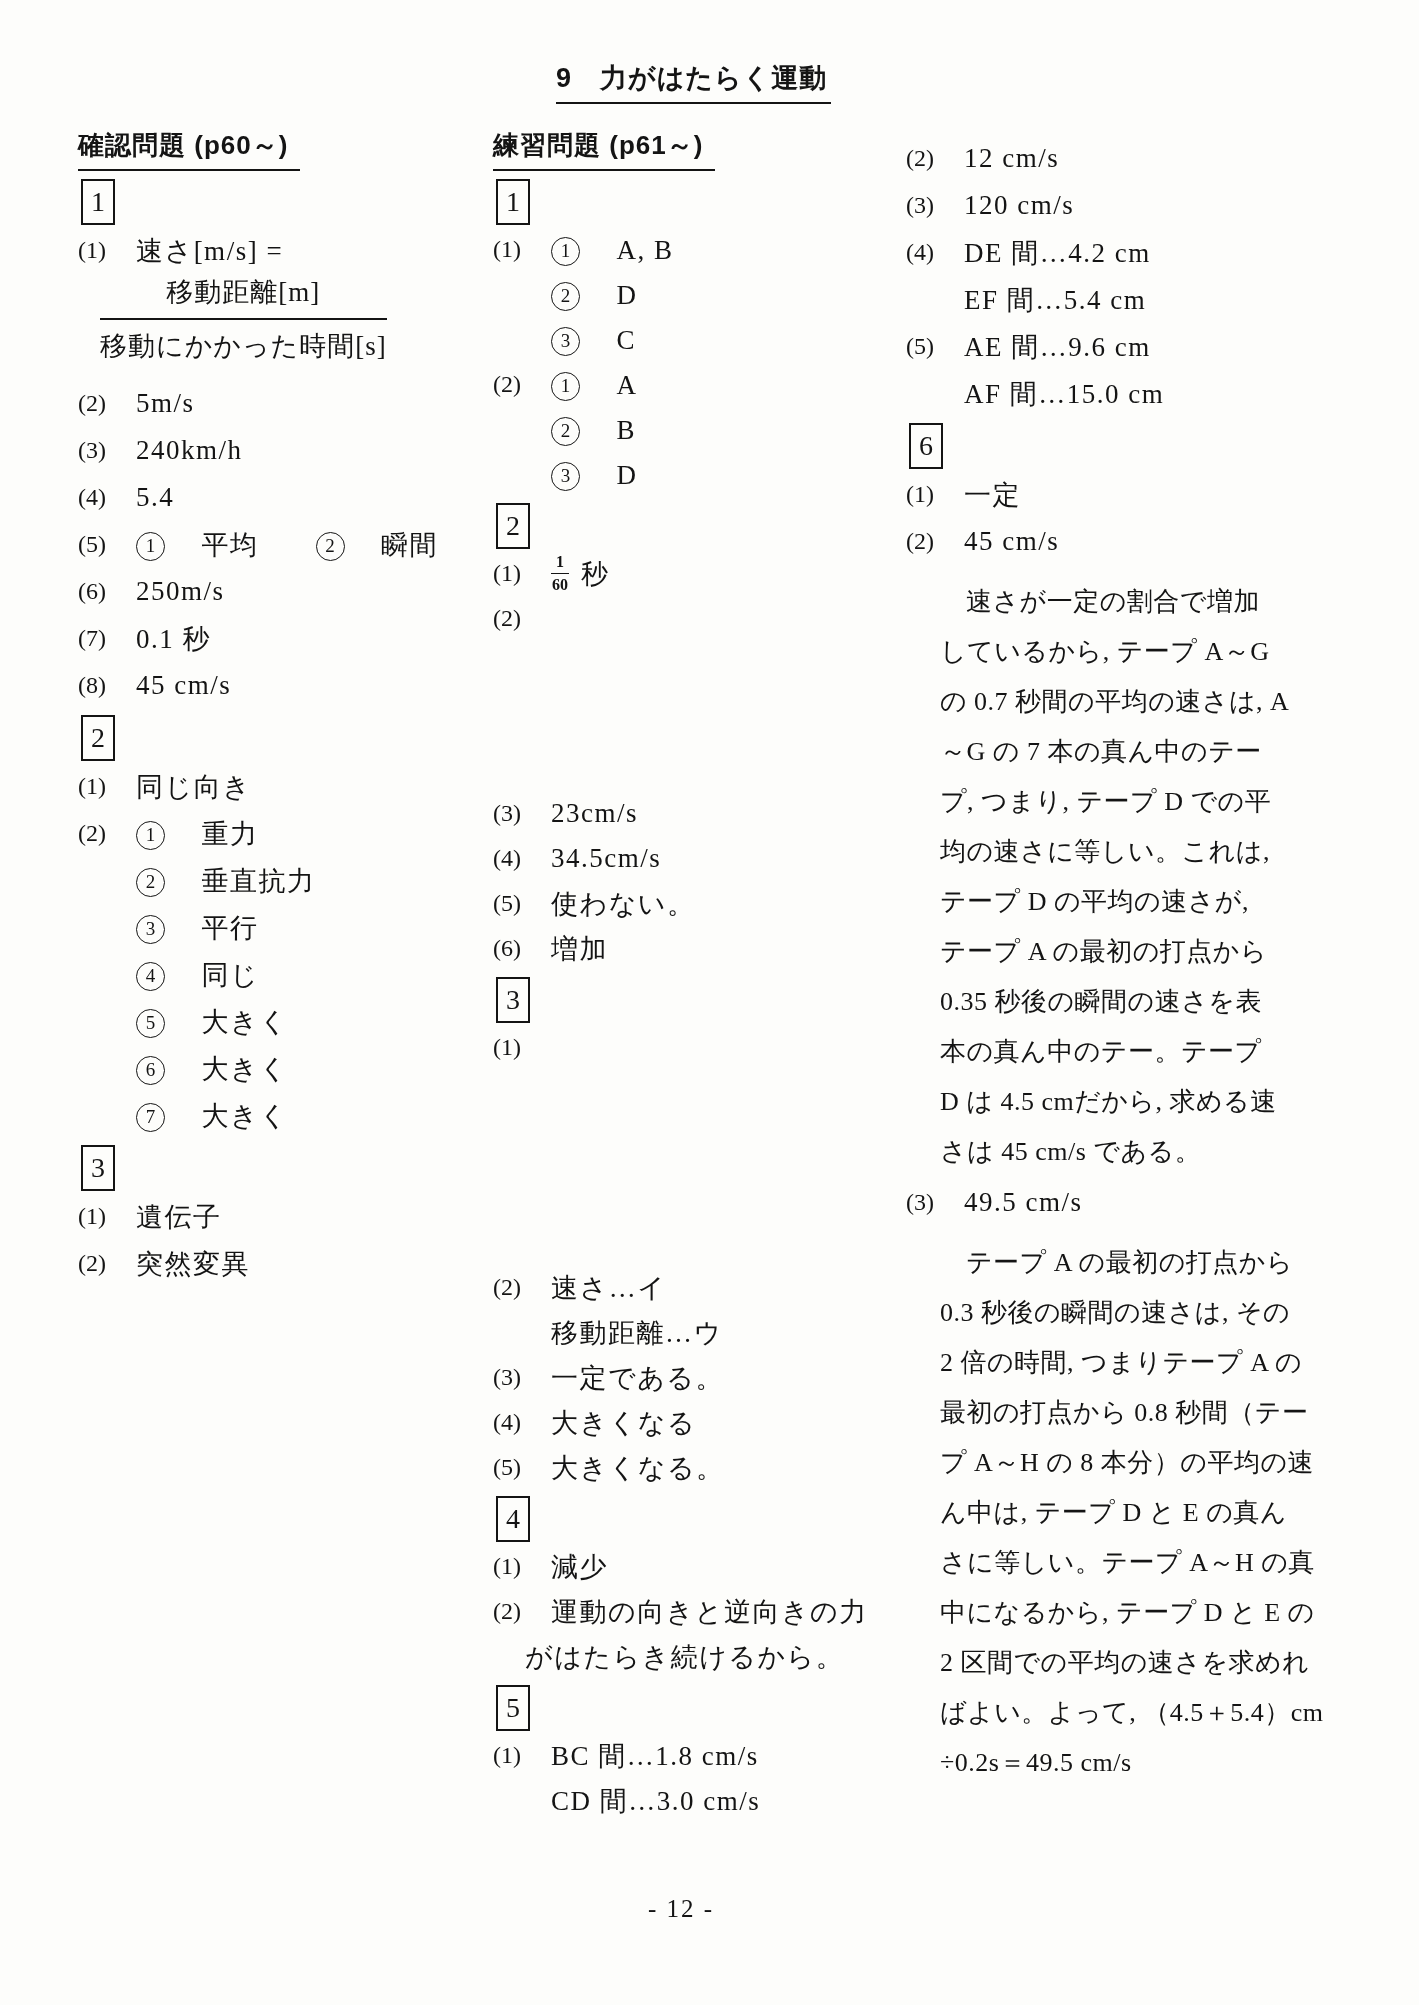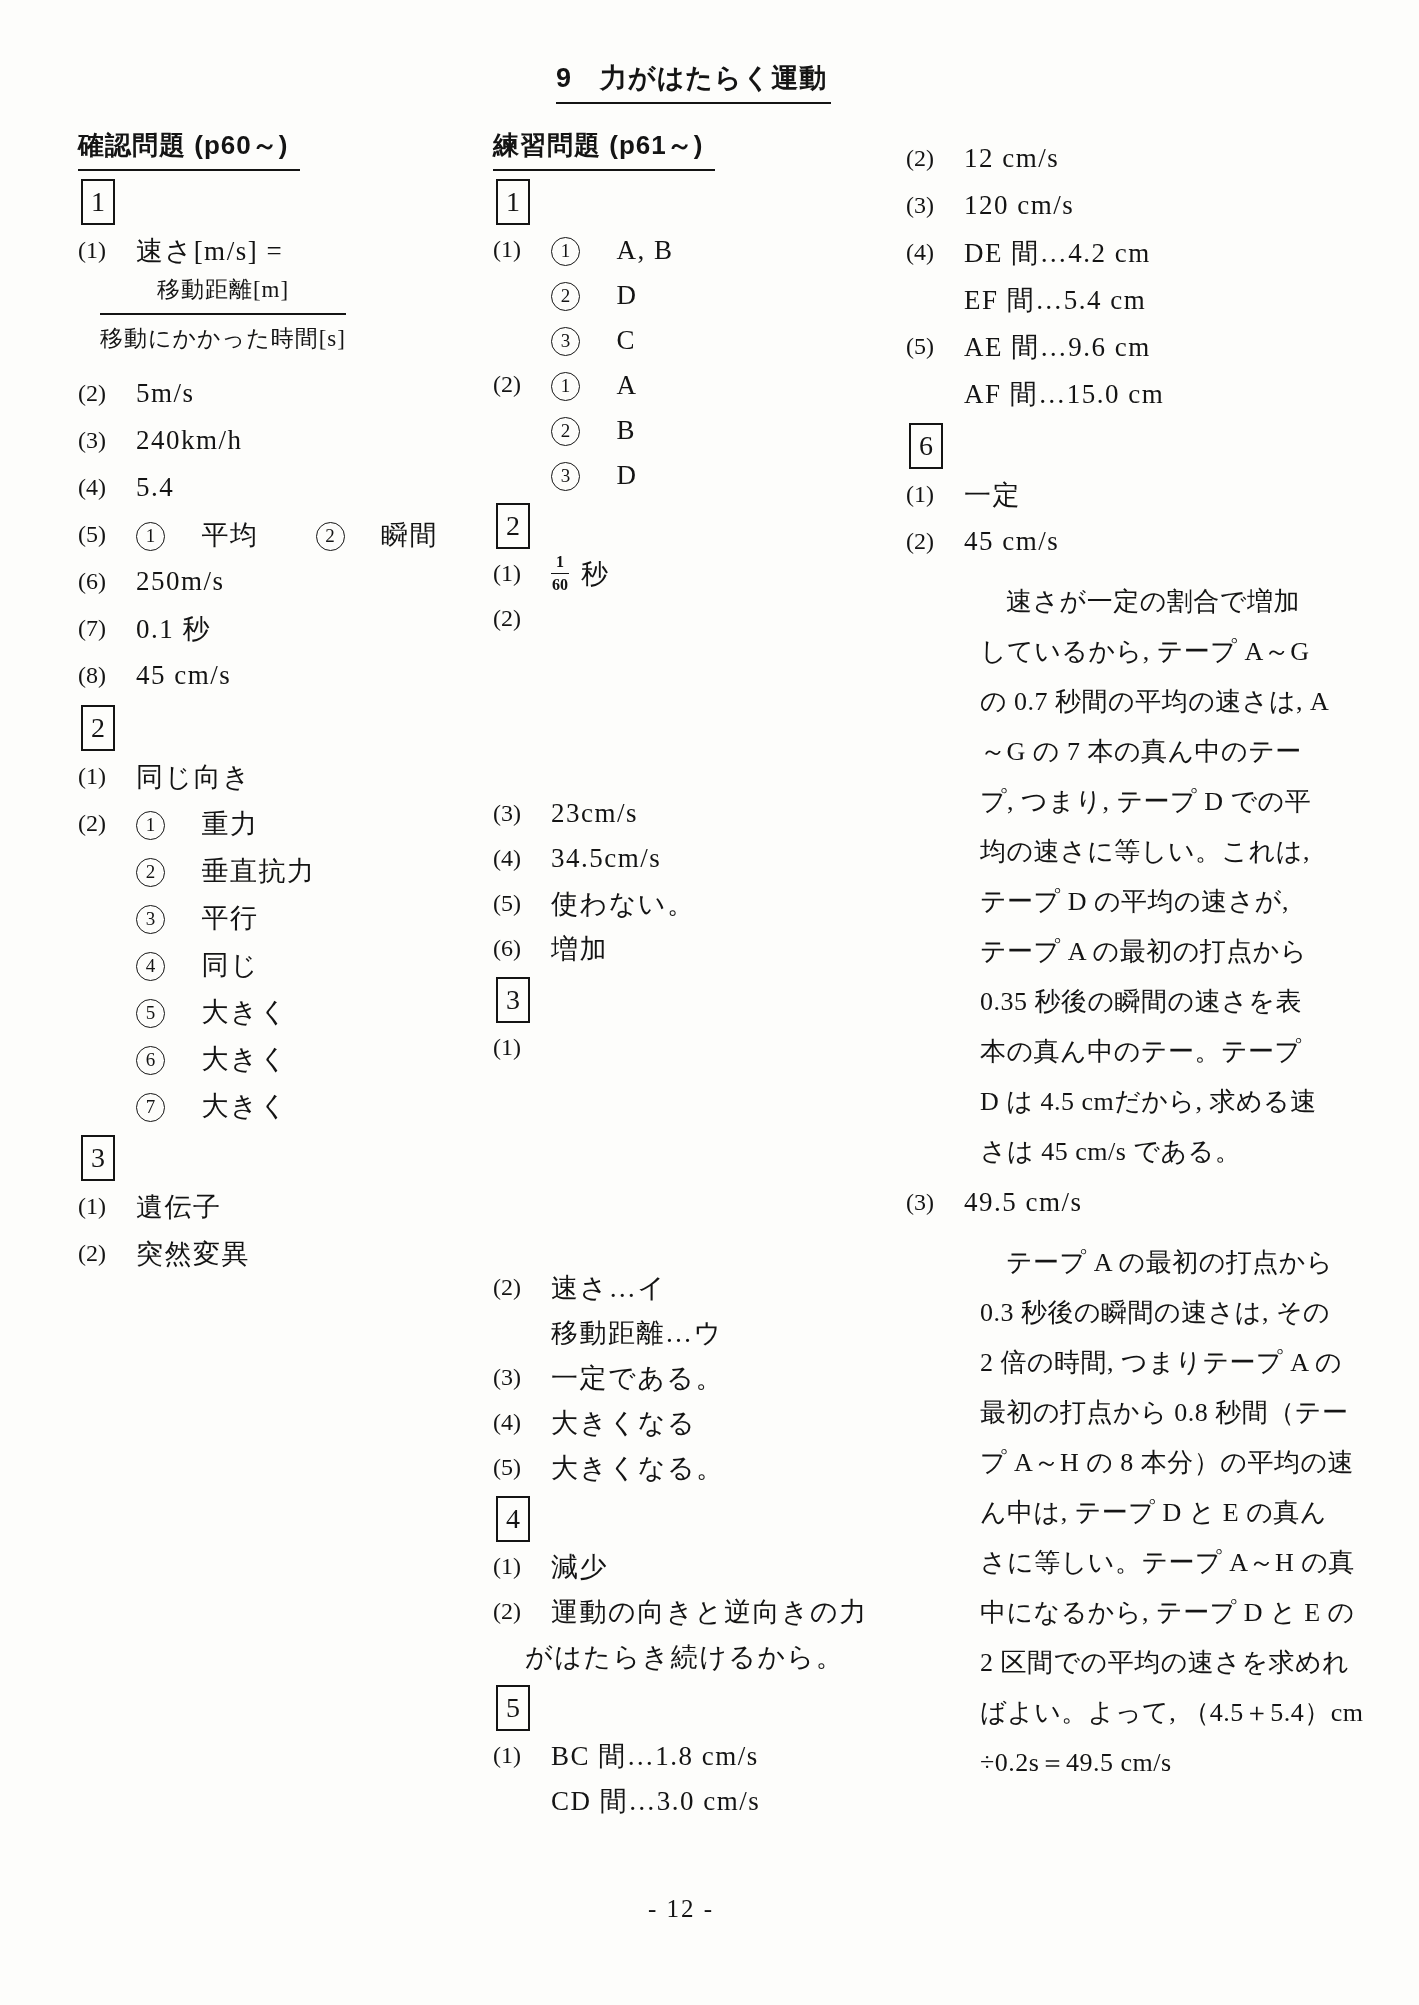--- a/index.html
+++ b/index.html
@@ -43,7 +43,7 @@
   }
   .bigfrac{
     display:inline-block;text-align:center;
-    font-size:23px;letter-spacing:1px;
+    font-size:27px;letter-spacing:1px;
     margin:0 0 16px 22px;white-space:nowrap;
   }
   .bigfrac .num{display:block;border-bottom:2.5px solid #141414;padding:0 12px 8px;}

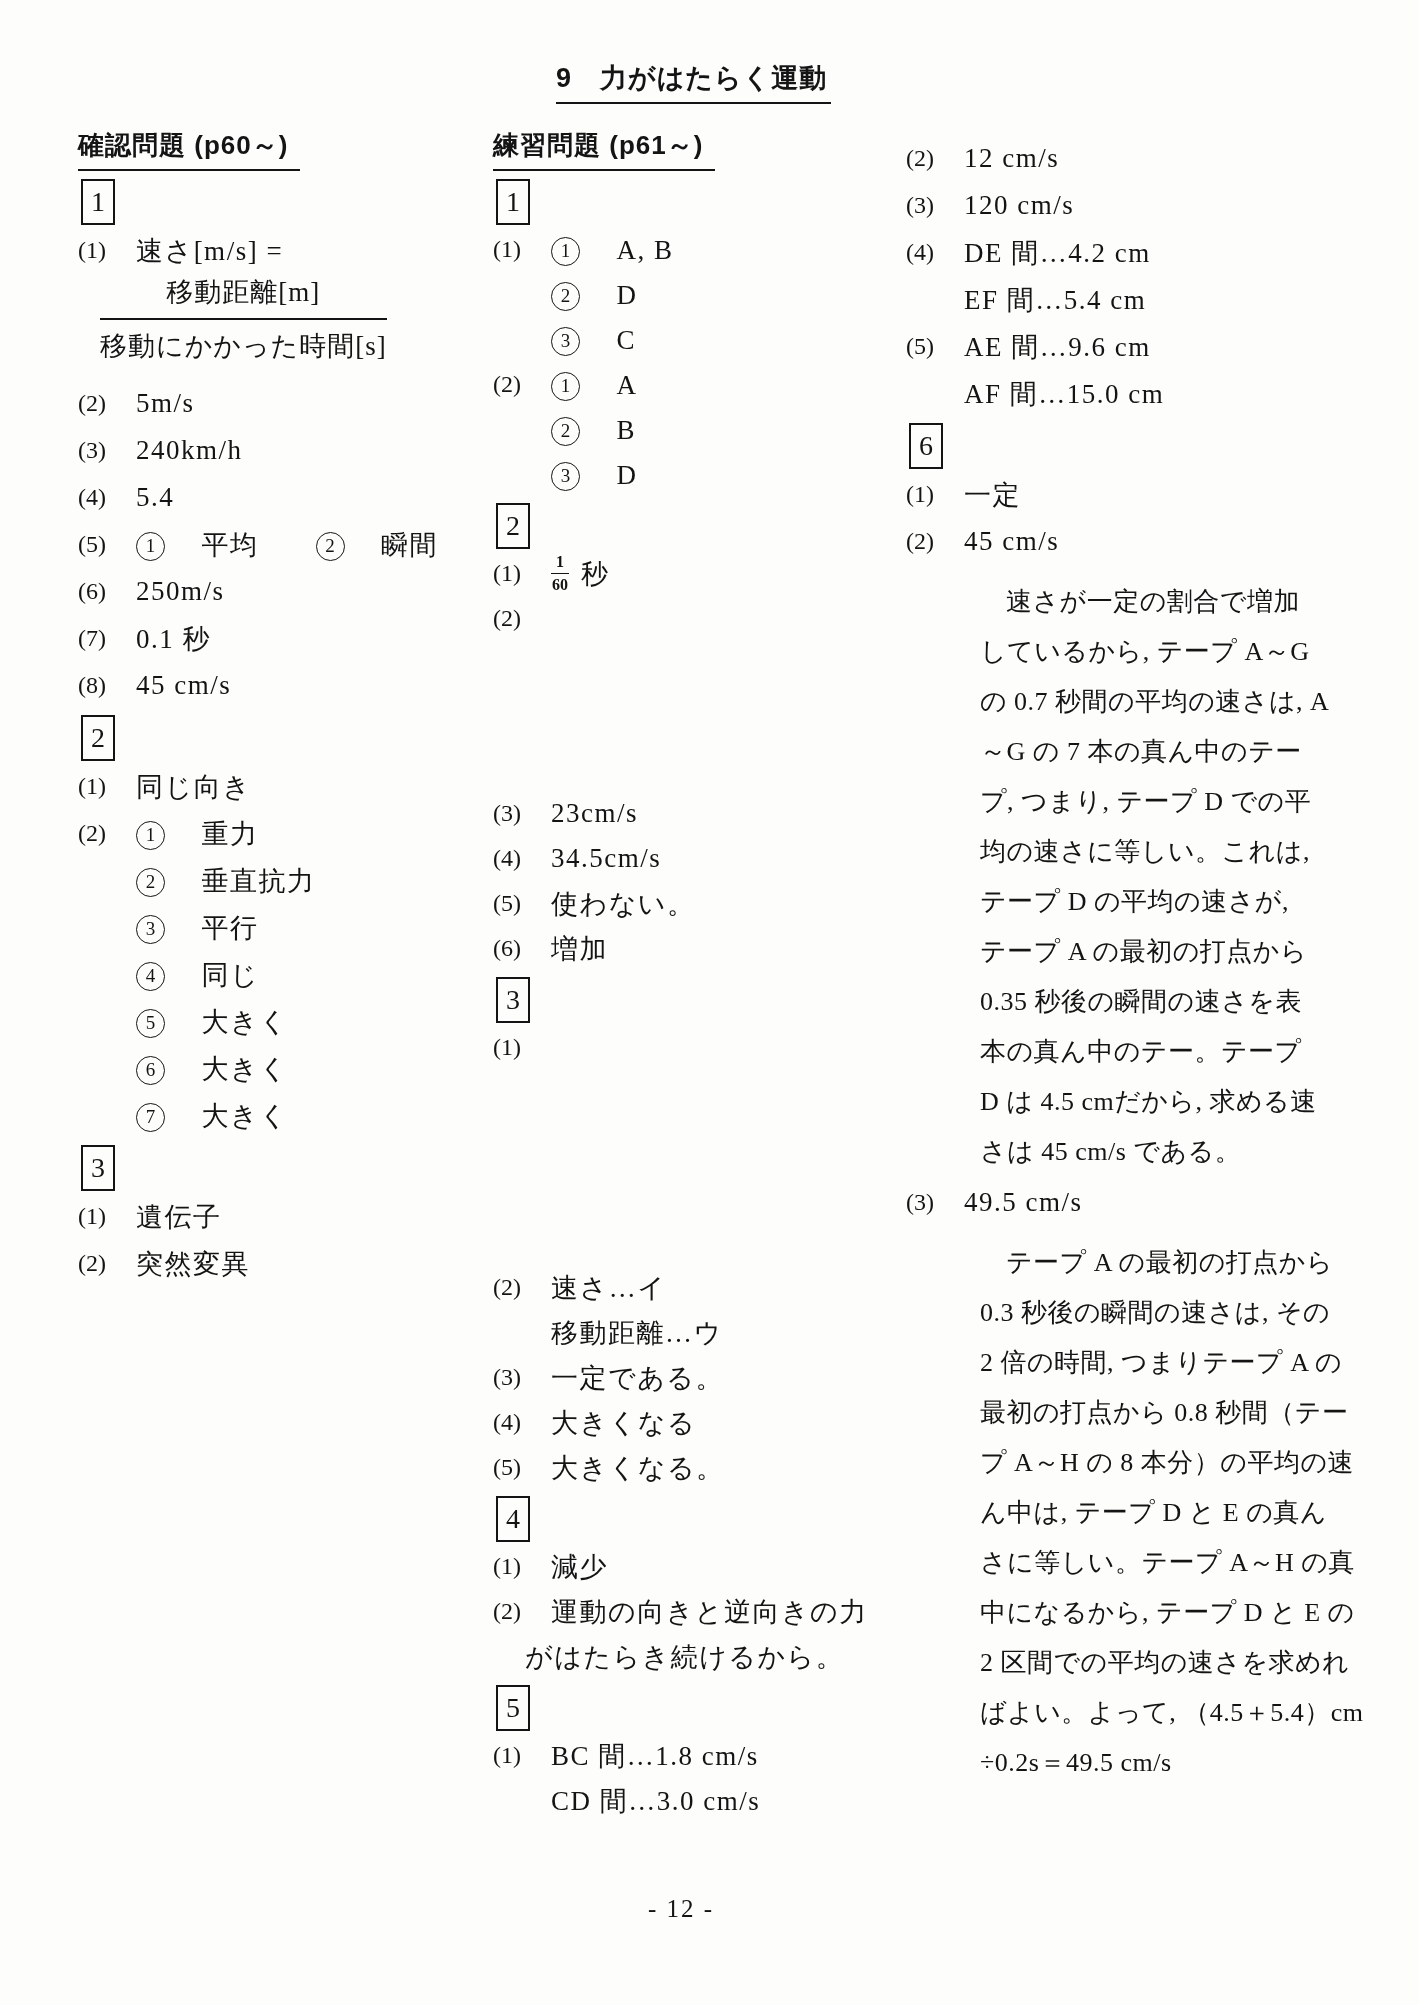--- a/index.html
+++ b/index.html
@@ -56,7 +56,7 @@
   .smallfrac .den{display:block;padding-top:2px;}
   .suffix{margin-left:12px;font-size:27px;}
   .para{font-size:26px;letter-spacing:0.5px;margin:12px 0 2px 34px;}
-  .para .pline{height:50px;line-height:50px;white-space:nowrap;margin-left:40px;}
+  .para .pline{height:50px;line-height:50px;white-space:nowrap;}
   .para .pline.first{text-indent:26px;}
   .page-number{
     position:absolute;left:648px;top:1895px;

